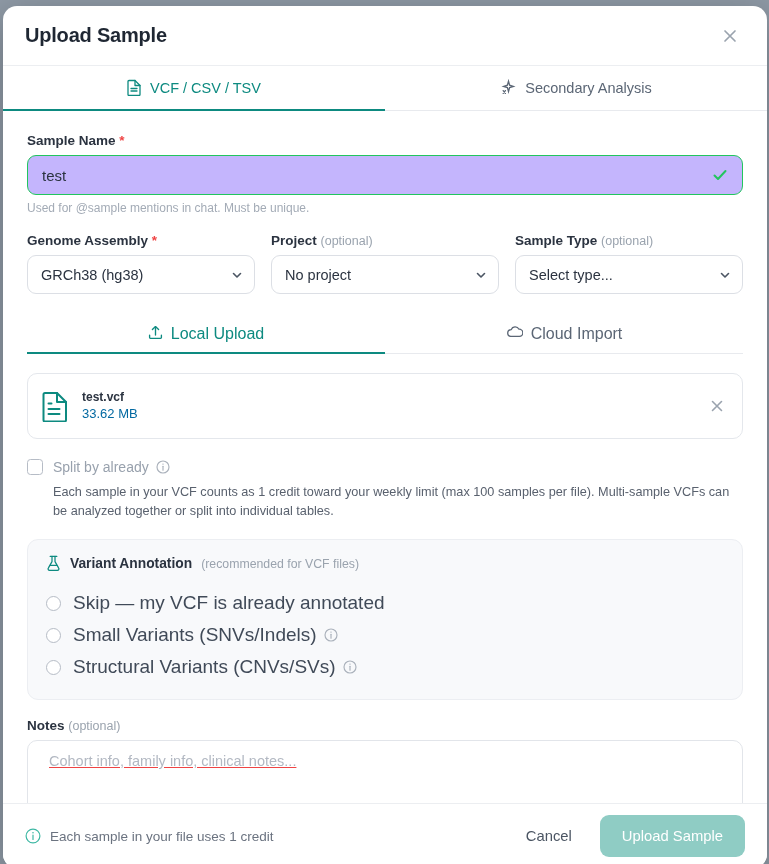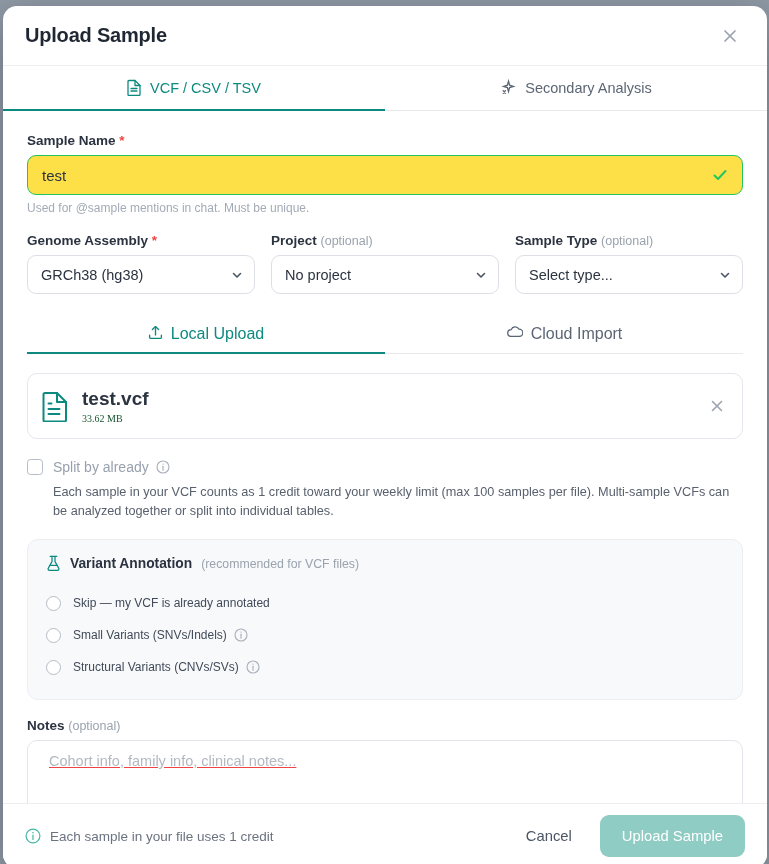--- a/index.html
+++ b/index.html
@@ -104,7 +104,7 @@
     color: #2b3340;
     font-family: "Liberation Sans", sans-serif;
     outline: none;
-    background: #fde047;
+    background: #c4b5fd;
   }
   .valid-check {
     position: absolute;

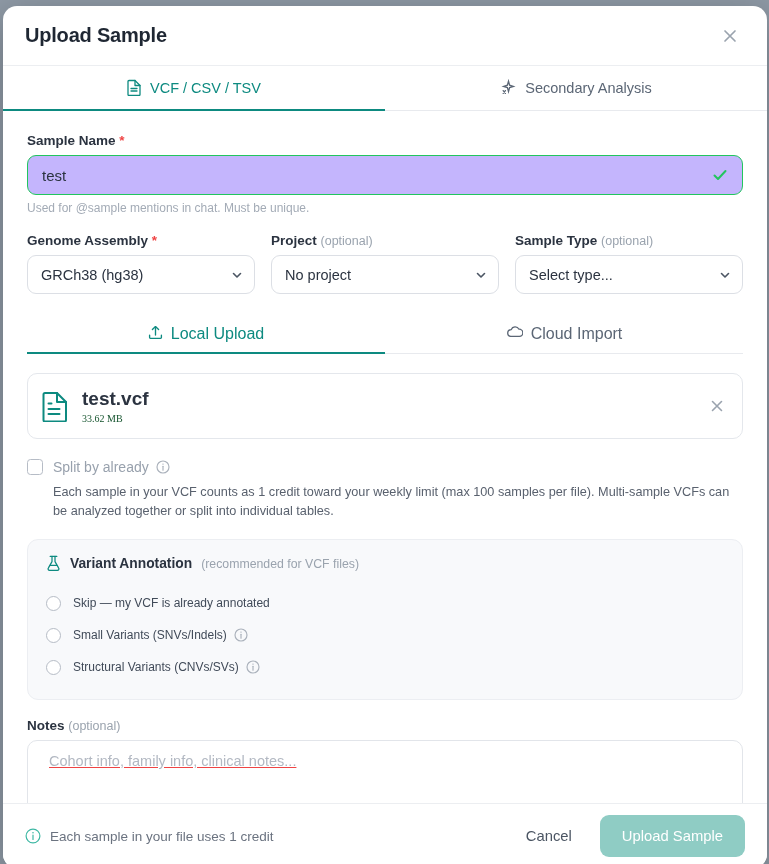--- a/index.html
+++ b/index.html
@@ -190,7 +190,7 @@
   .file-icon { display: flex; color: #0d8a80; flex: 0 0 auto; }
   .file-meta { flex: 1 1 auto; min-width: 0; }
   .file-name {
-    font-size: 19px;
+    font-size: 12px;
     font-weight: bold;
     color: #2b3340;
     line-height: 1.35;

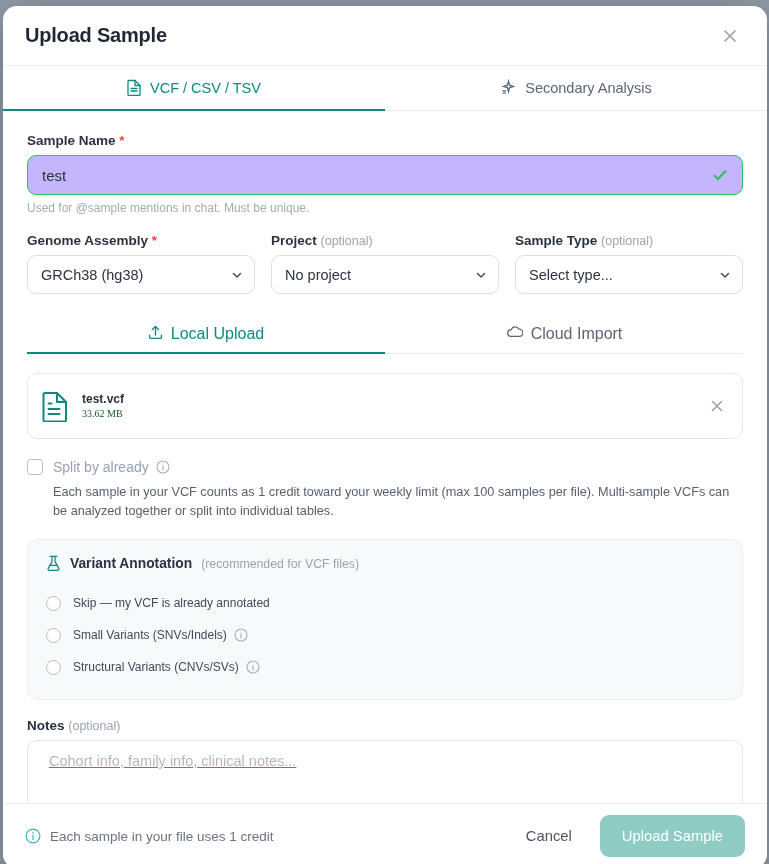--- a/index.html
+++ b/index.html
@@ -196,10 +196,9 @@
     line-height: 1.35;
   }
   .file-size {
-    font-size: 10px;
-    color: #14532d;
+    font-size: 13px;
+    color: #0369a1;
     line-height: 1.35;
-    font-family: Liberation Serif, serif;
   }
   .file-remove {
     color: #9aa3ae;

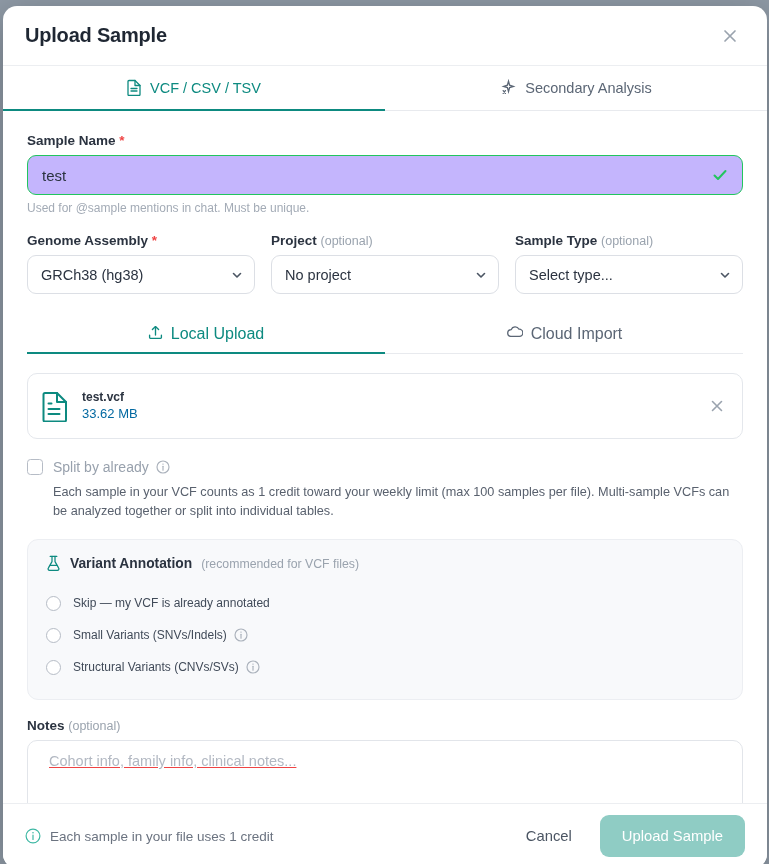--- a/index.html
+++ b/index.html
@@ -282,7 +282,7 @@
     flex: 0 0 auto;
   }
   .radio-label {
-    font-size: 12px;
+    font-size: 19px;
     color: #404a58;
     display: flex;
     align-items: center;

